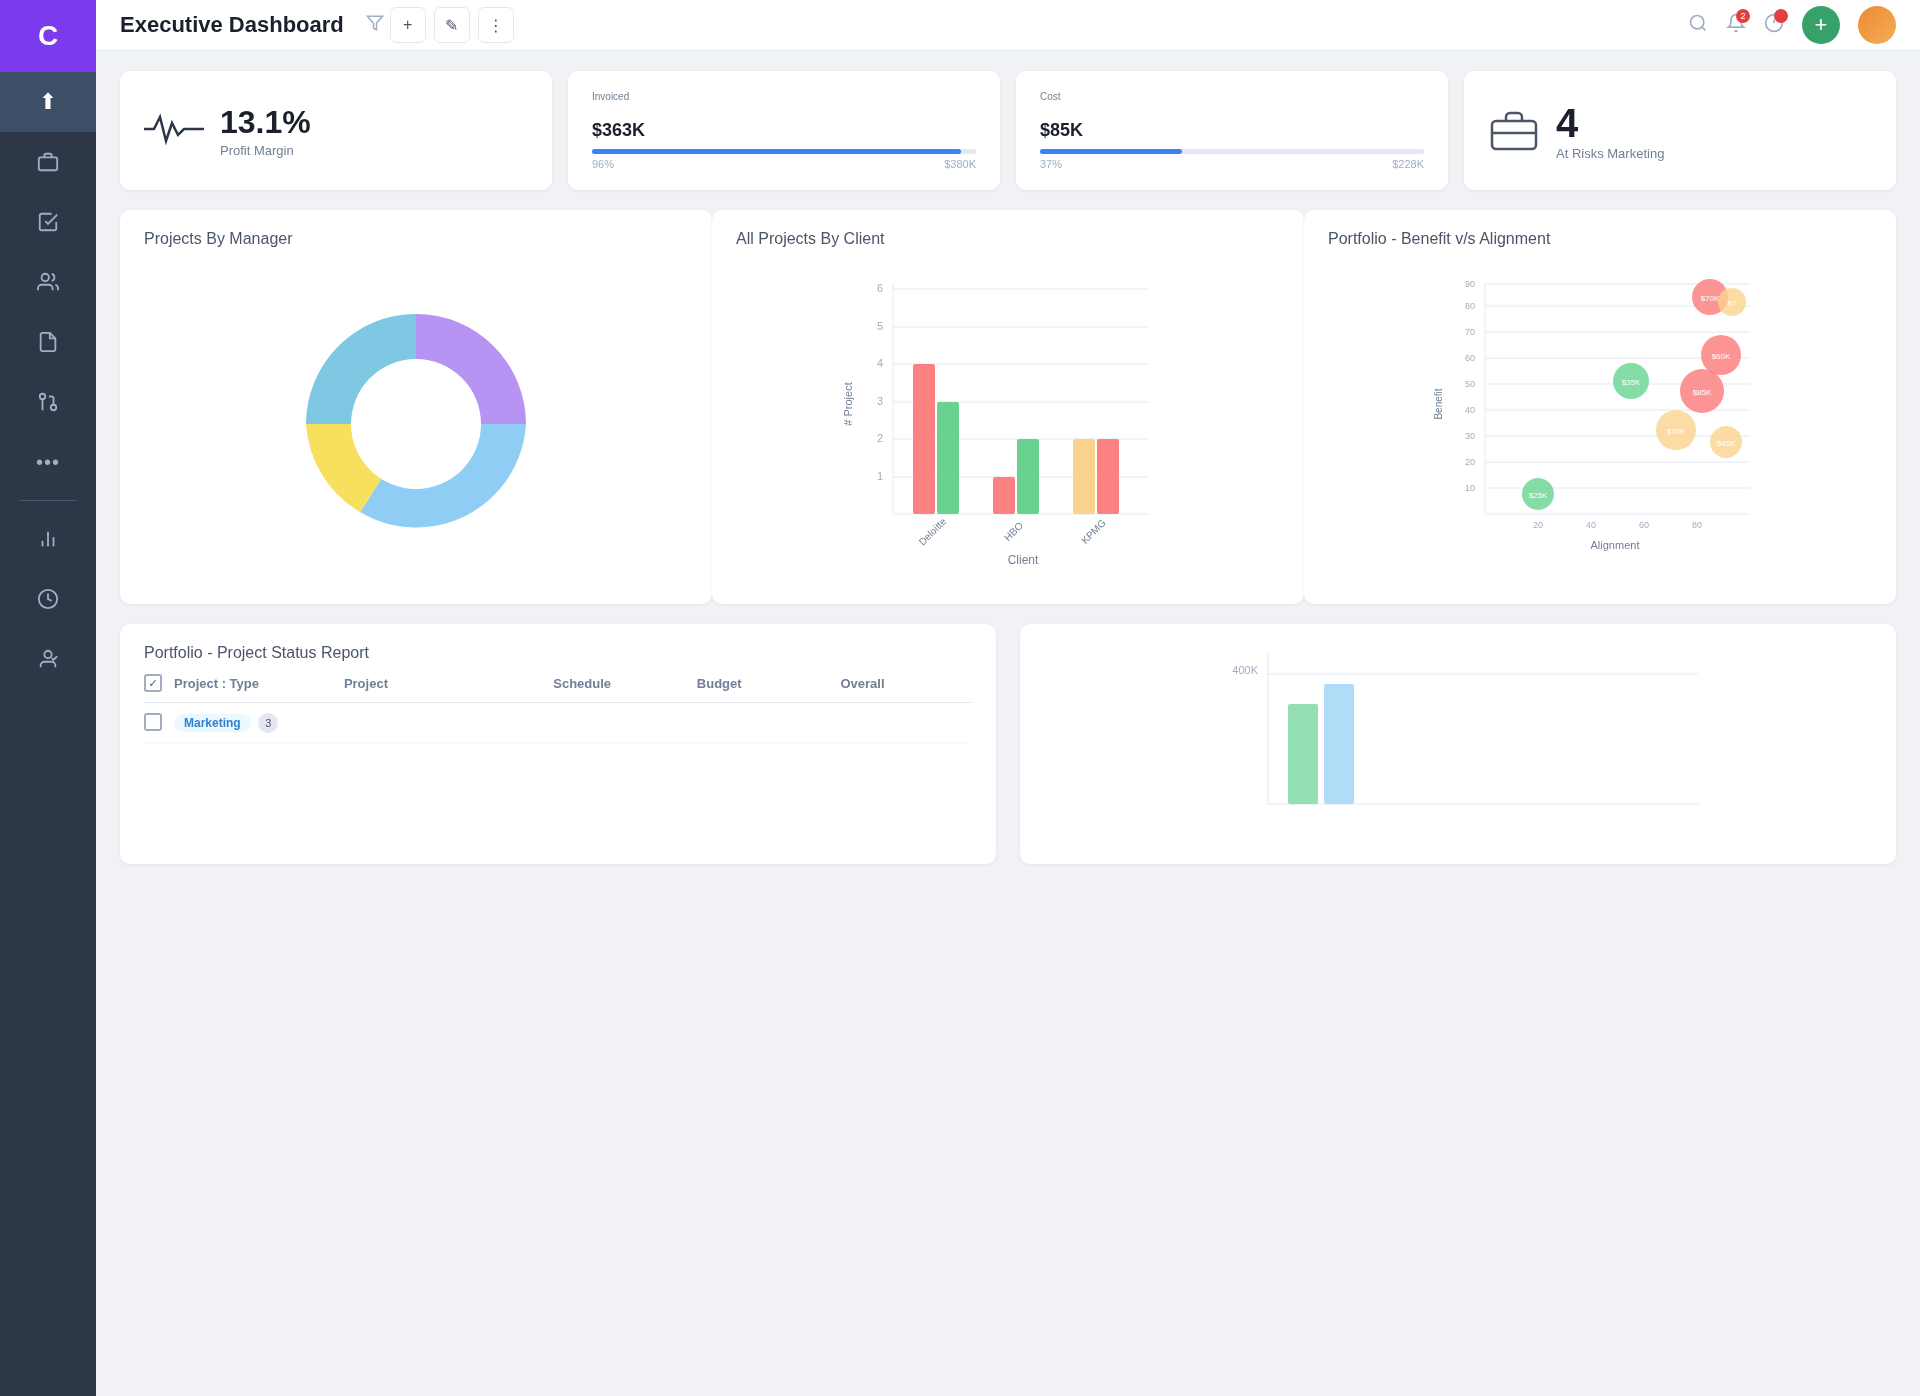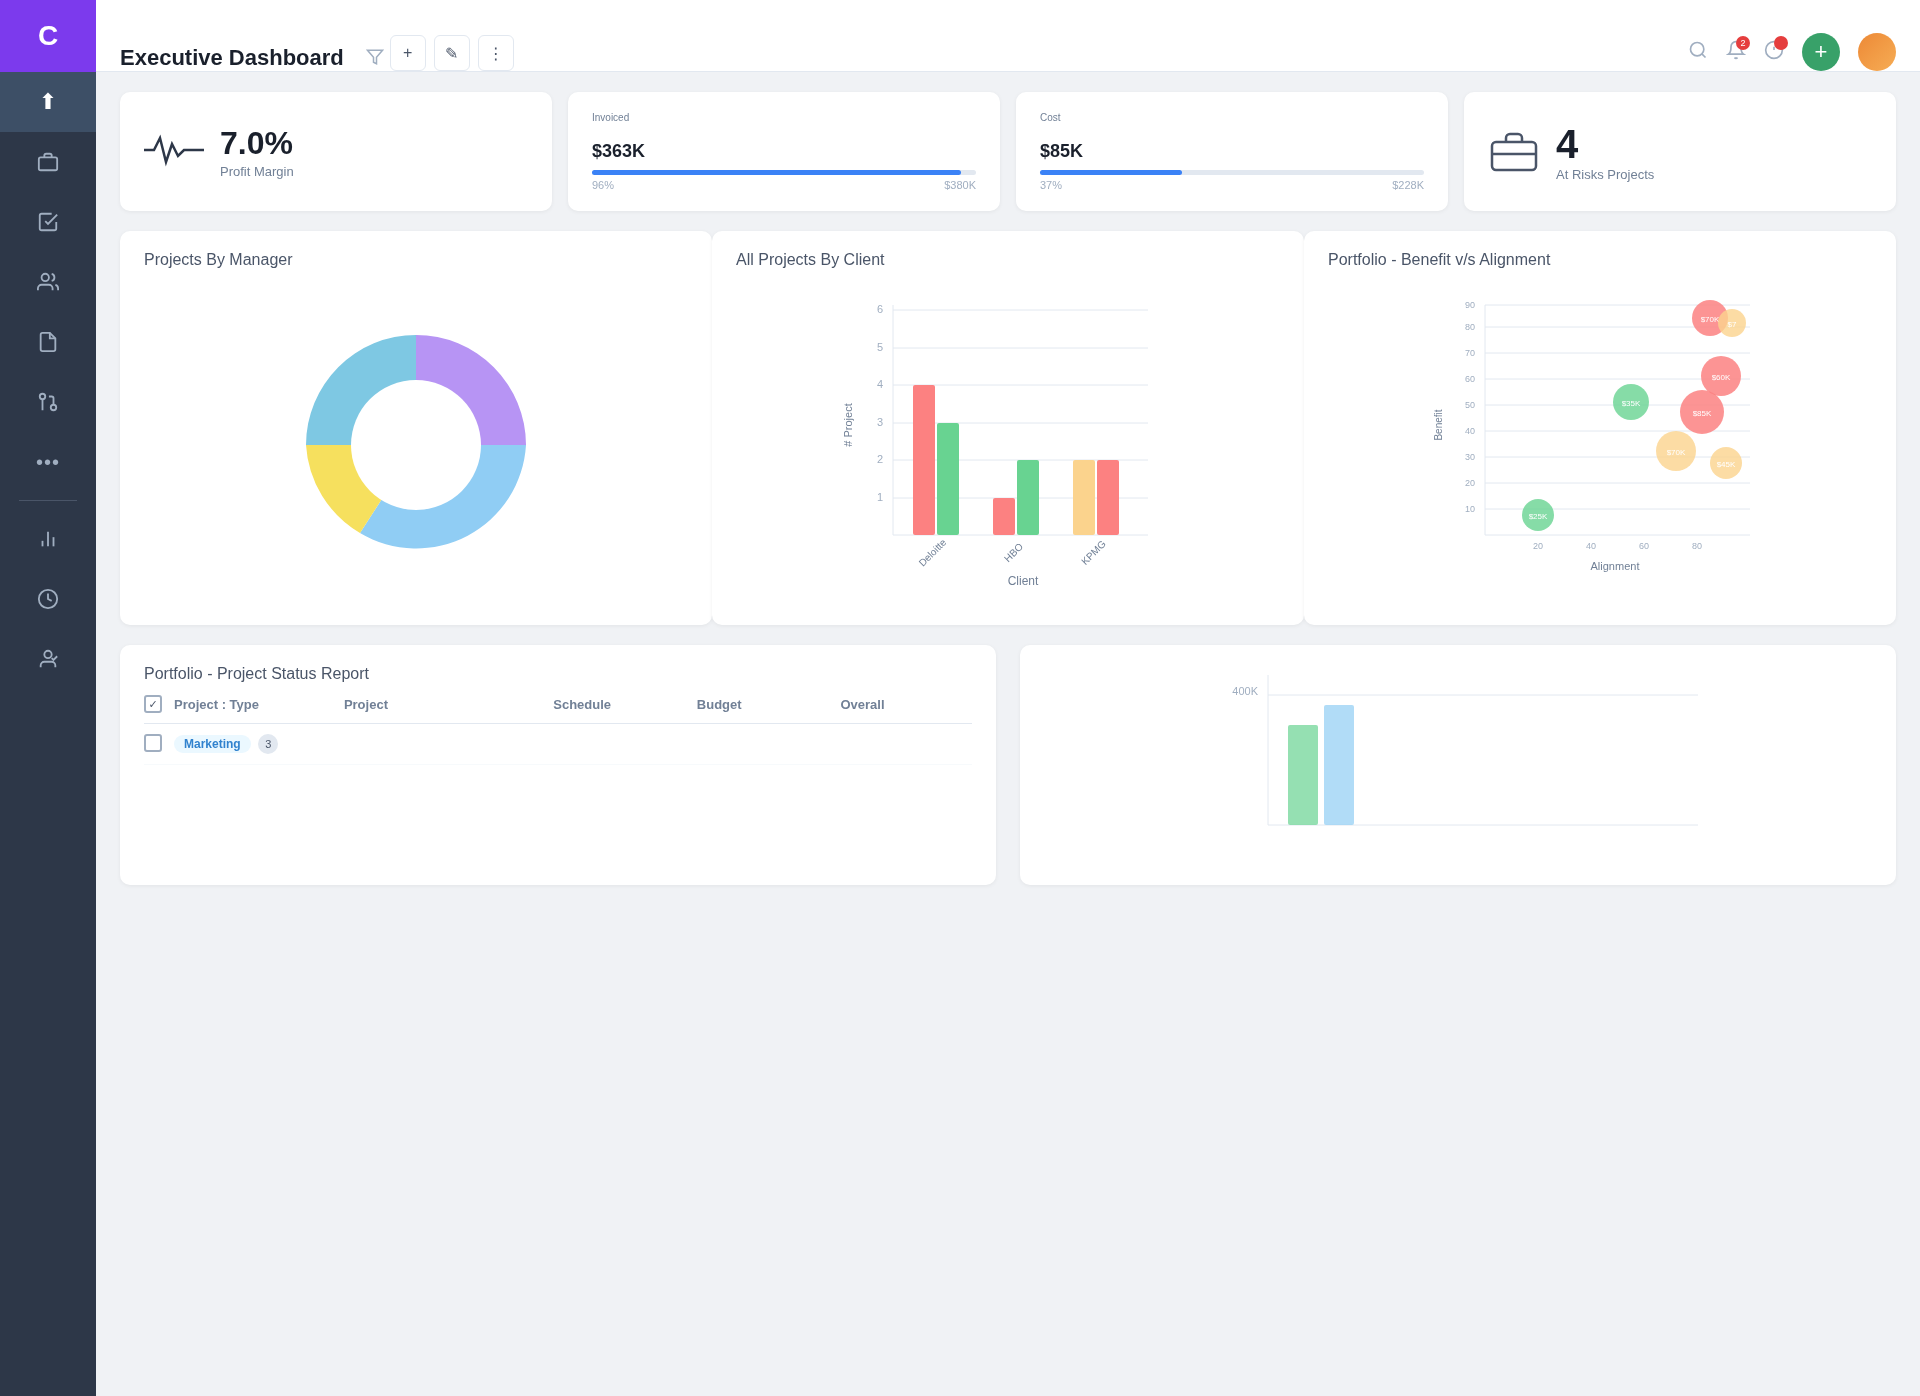--- a/index.html
+++ b/index.html
@@ -53,9 +53,9 @@
     
     .header {
       background: white;
-      height: 72px;
-      display: flex;
-      align-items: flex-end;
+      height: 51px;
+      display: flex;
+      align-items: center;
       padding: 0 24px;
       border-bottom: 1px solid #e2e8f0;
       flex-shrink: 0;

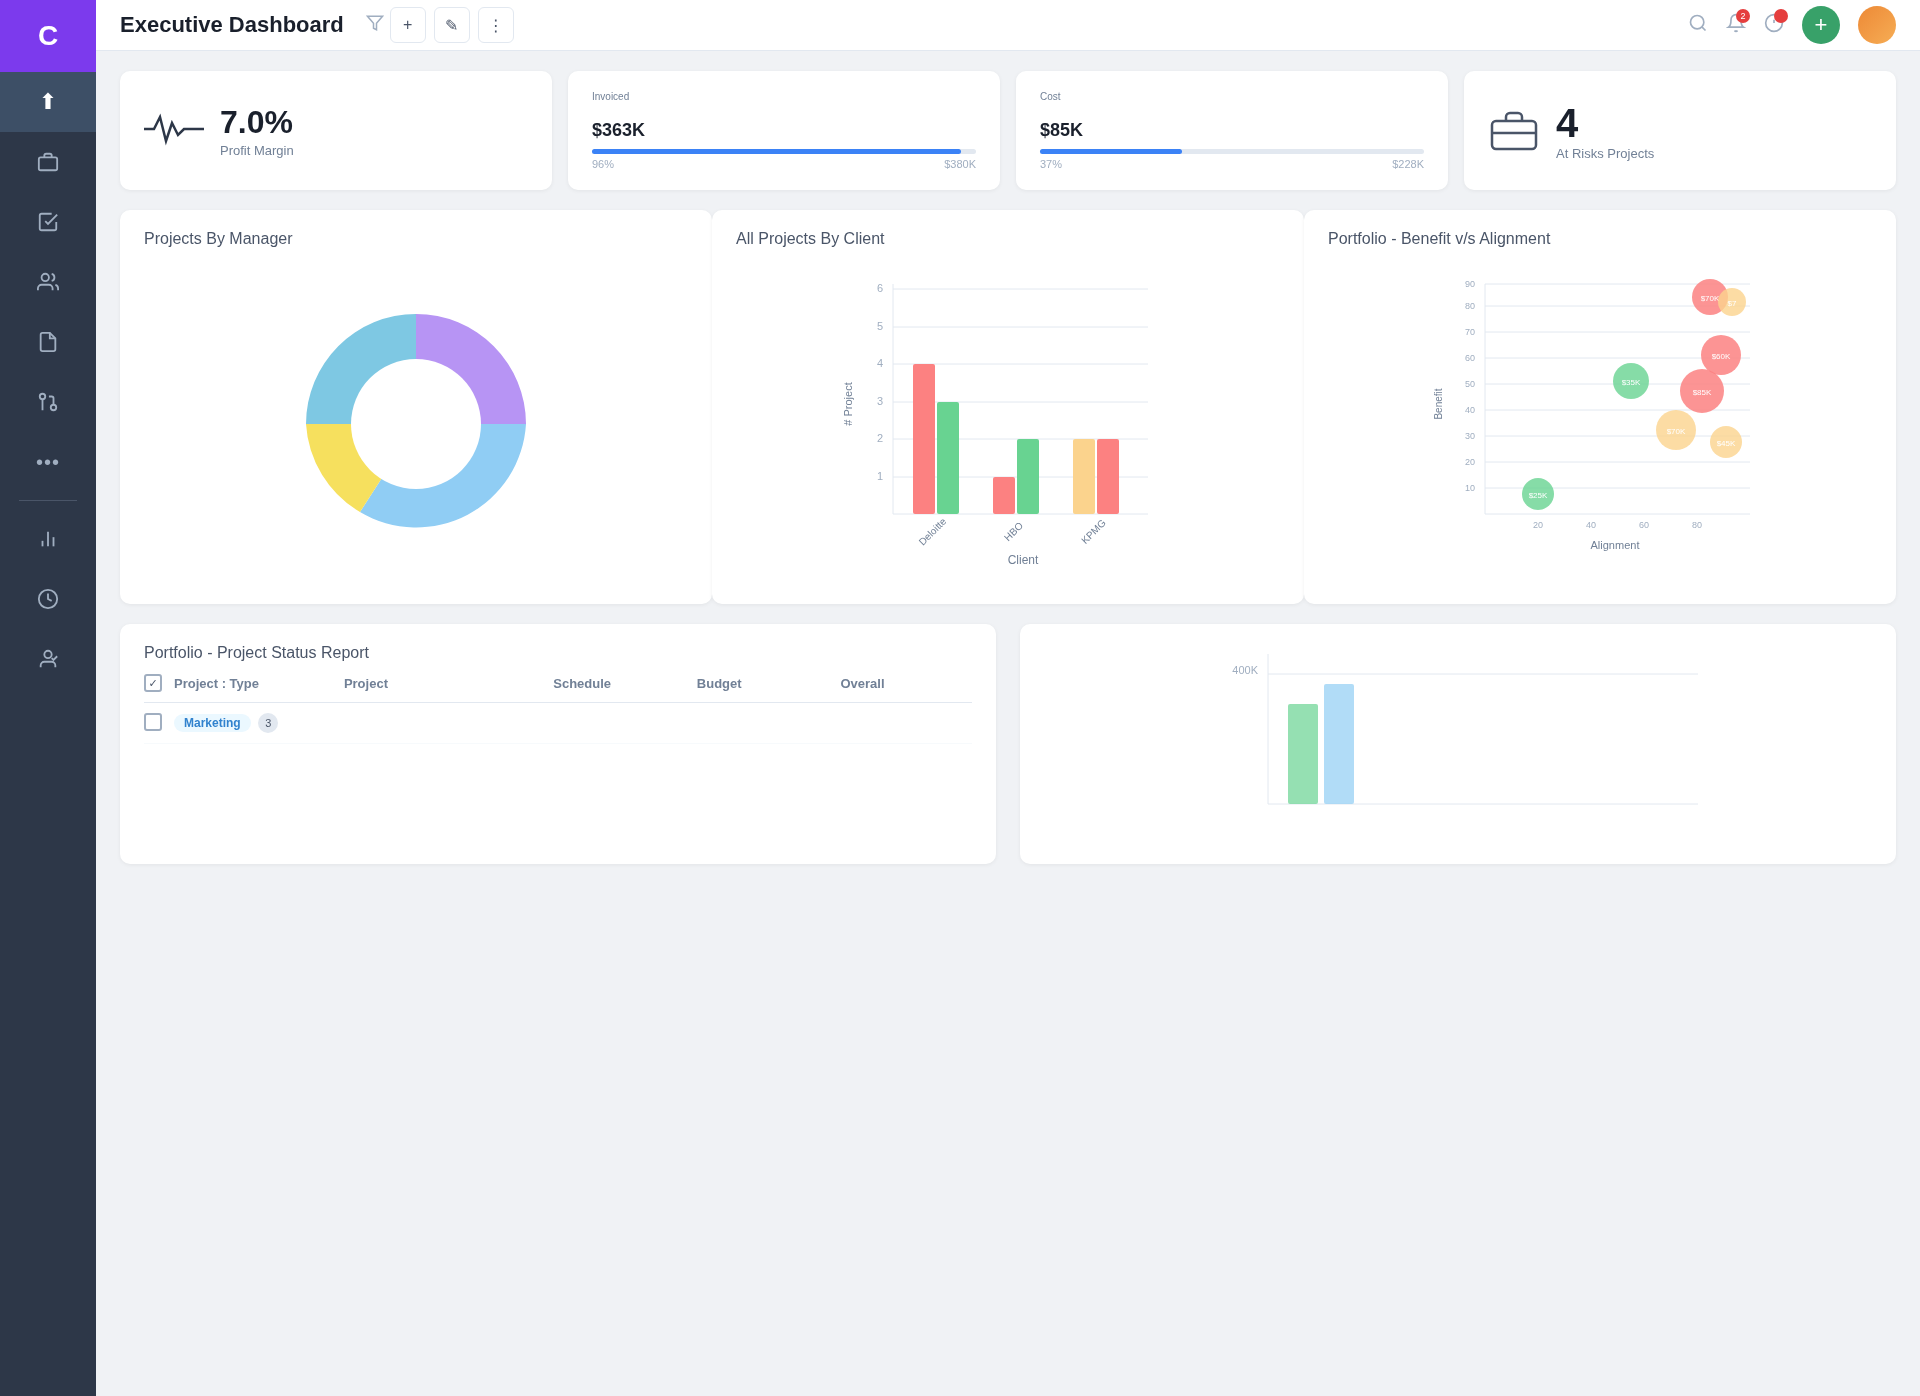--- a/index.html
+++ b/index.html
@@ -470,7 +470,7 @@
           </svg>
         </div>
         <div>
-          <div class="profit-pct">7.0%</div>
+          <div class="profit-pct">13.1%</div>
           <div class="profit-label">Profit Margin</div>
         </div>
       </div>

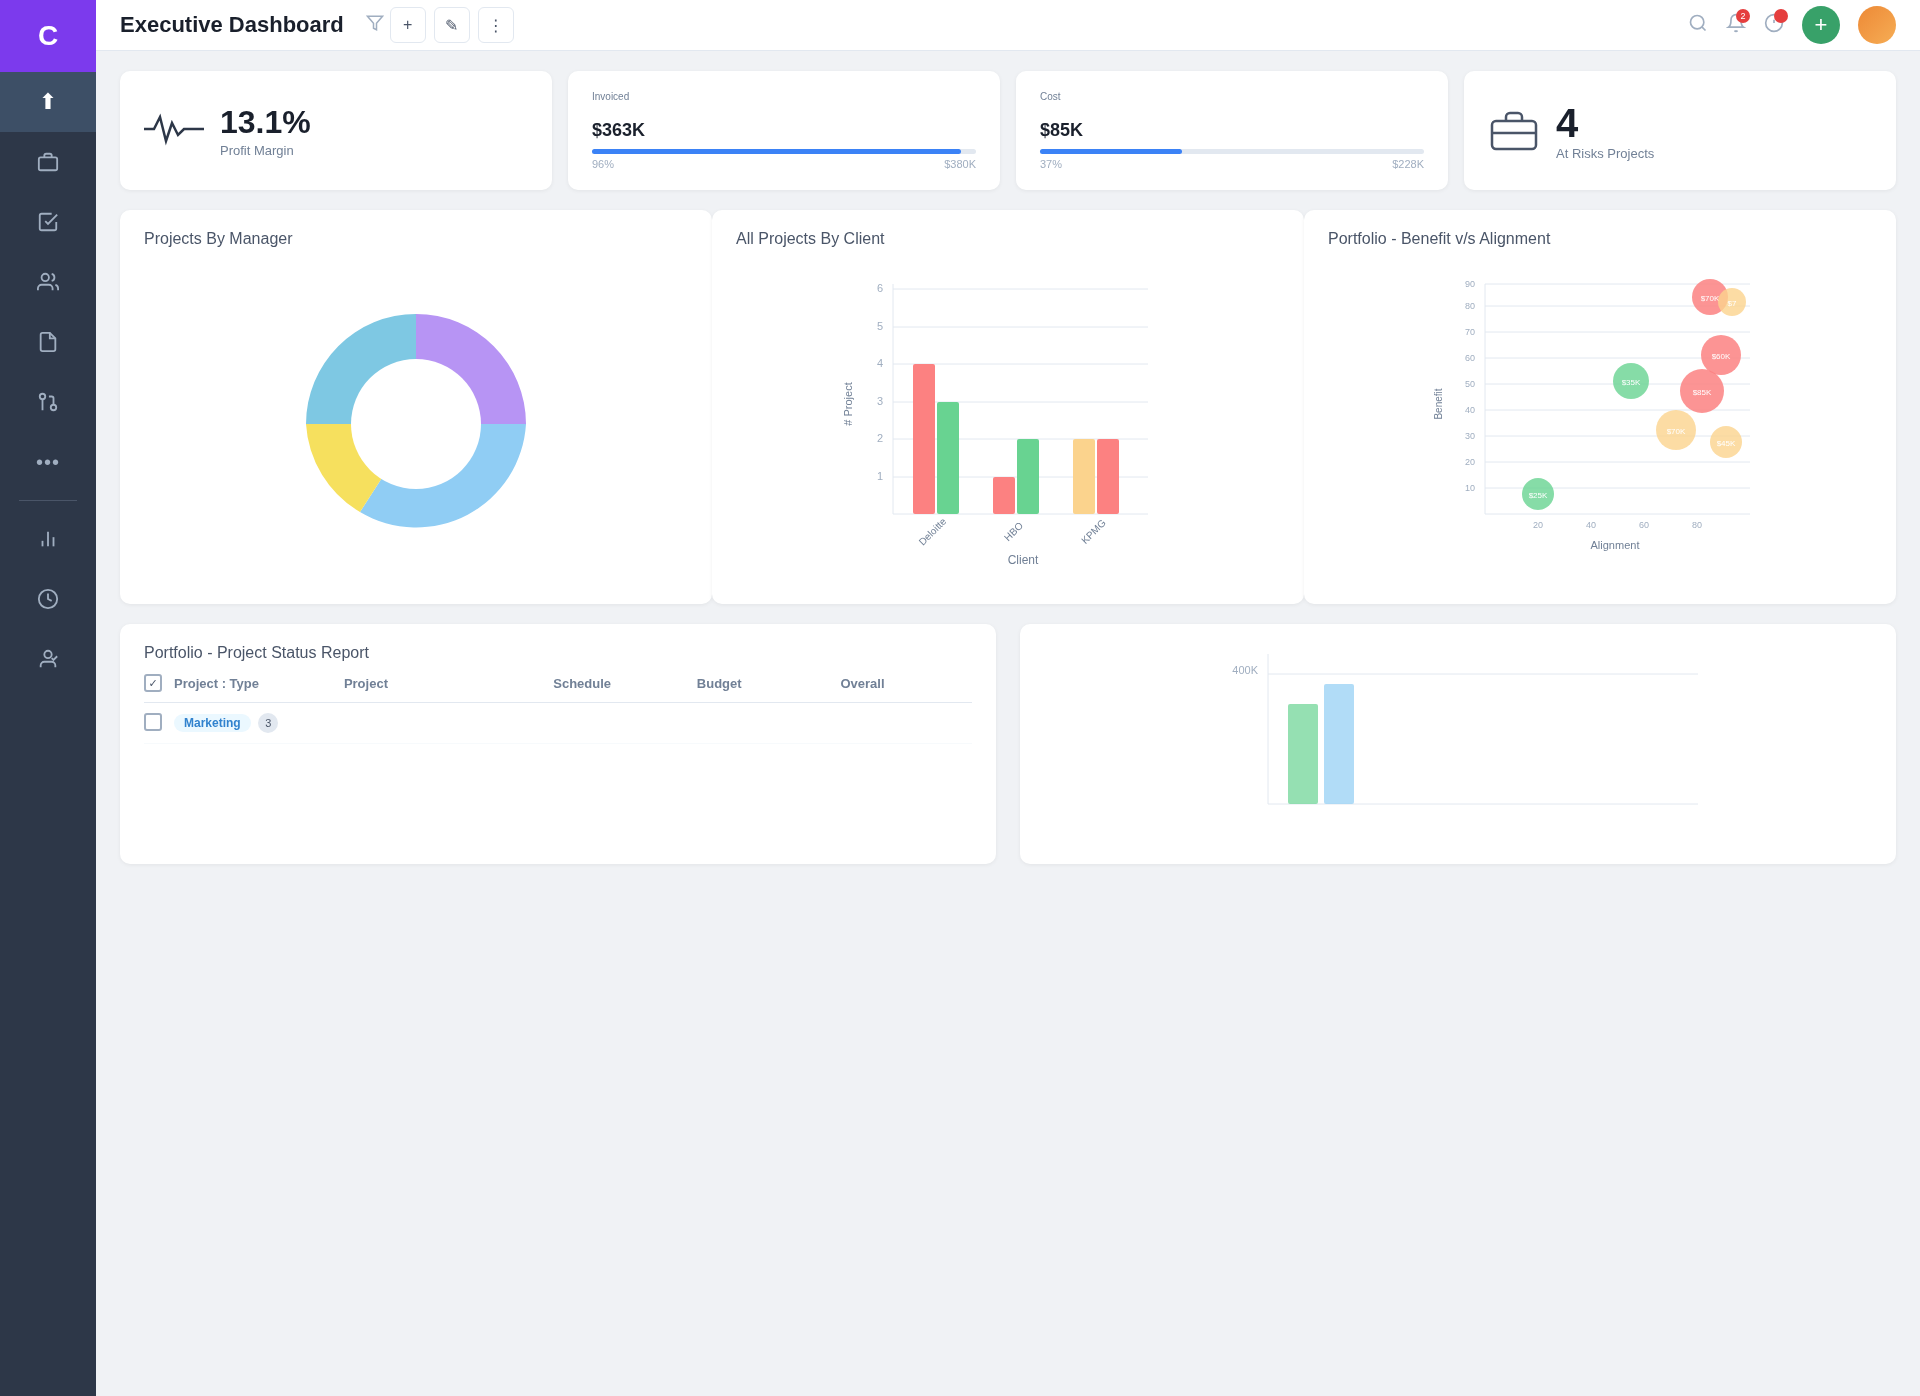--- a/index.html
+++ b/index.html
@@ -509,7 +509,7 @@
         </div>
         <div>
           <div class="at-risk-num">4</div>
-          <div class="at-risk-label">At Risks Projects</div>
+          <div class="at-risk-label">At Risks Marketing</div>
         </div>
       </div>
     </div>

